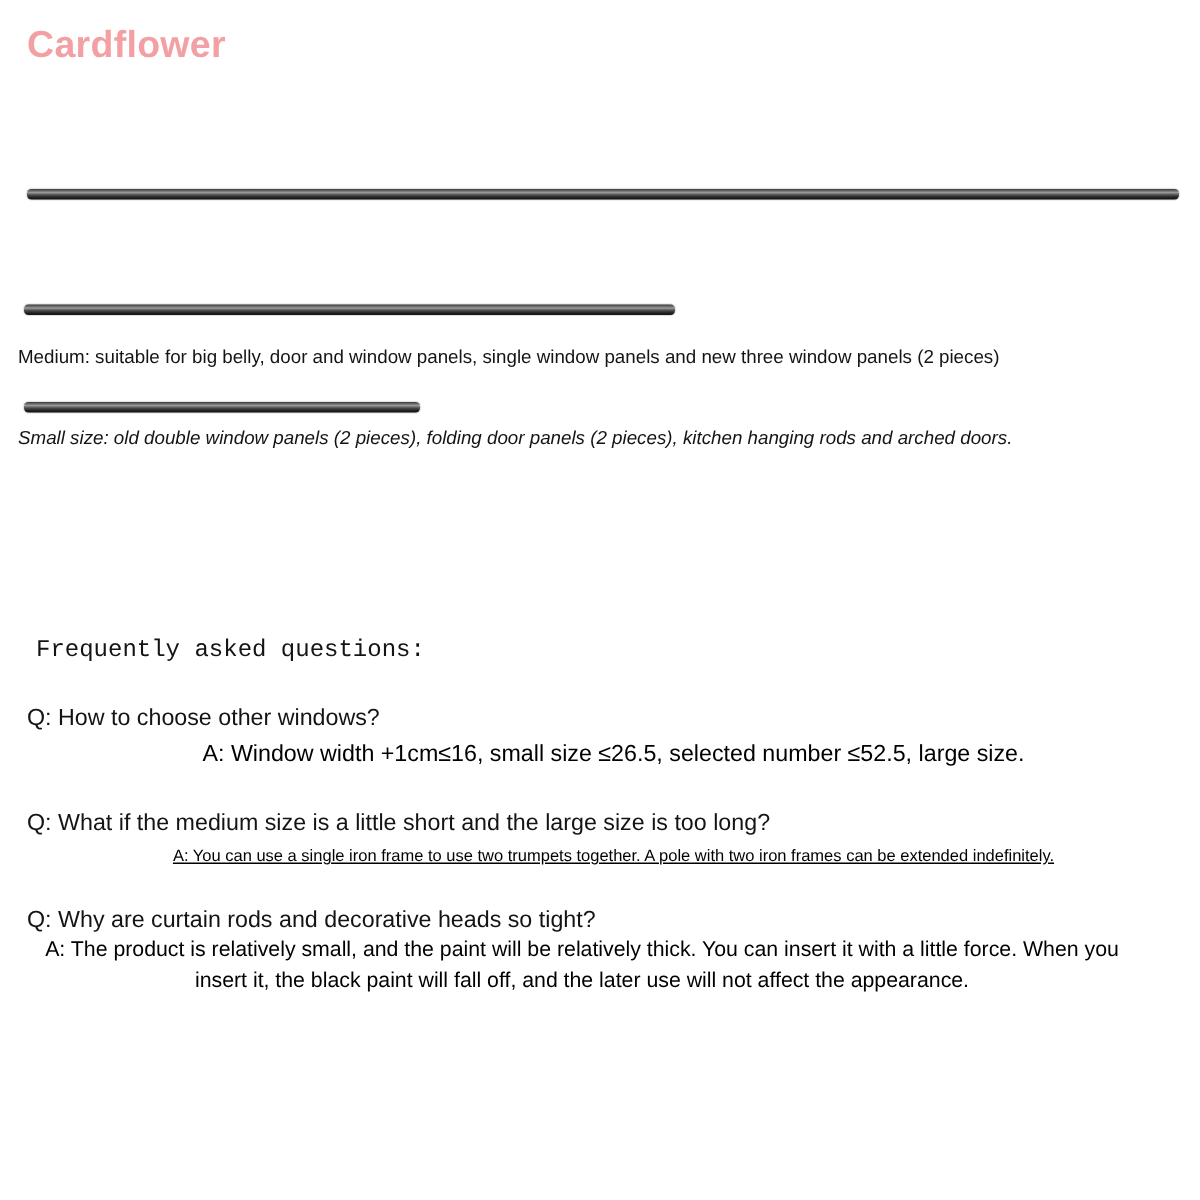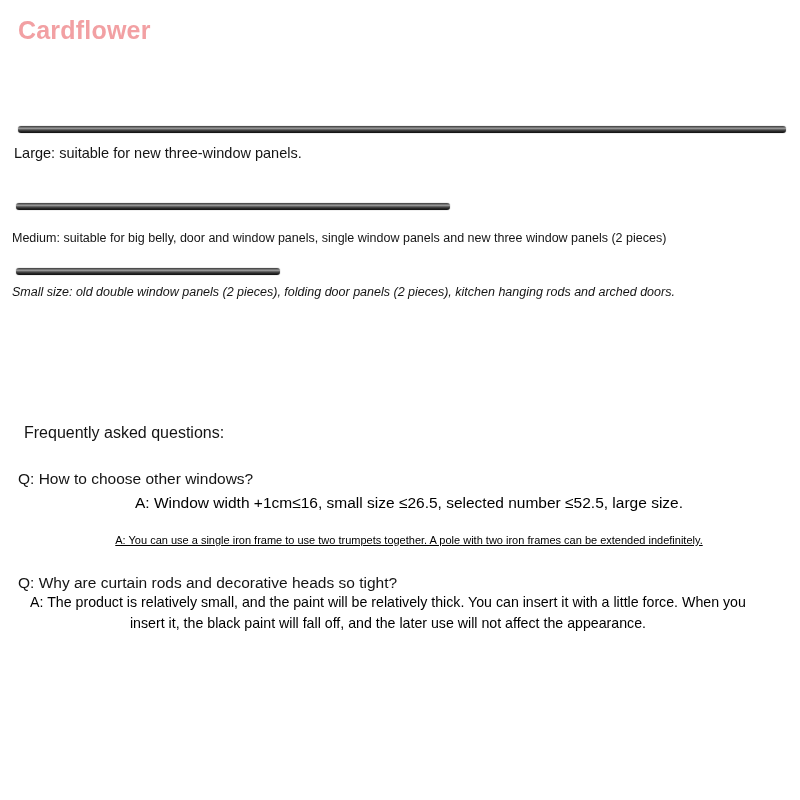--- a/index.html
+++ b/index.html
@@ -126,7 +126,6 @@
 
   <div class="rod-block" id="rod-large">
     <div class="rod" style="width: 768px;"></div>
-    <div class="rod-caption">Large: suitable for new three-window panels.</div>
   </div>
 
   <div class="rod-block" id="rod-medium">

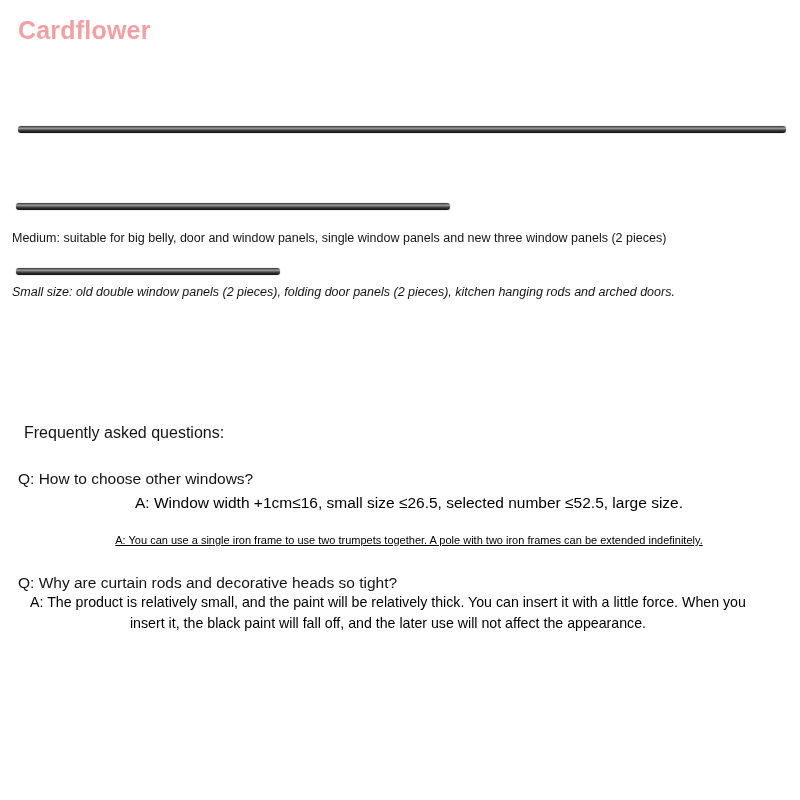--- a/index.html
+++ b/index.html
@@ -85,6 +85,7 @@
     margin-left: 24px;
     font-size: 16px;
     color: #141414;
+    font-family: Liberation Mono, monospace;
   }
   .qa {
     margin-top: 16px;

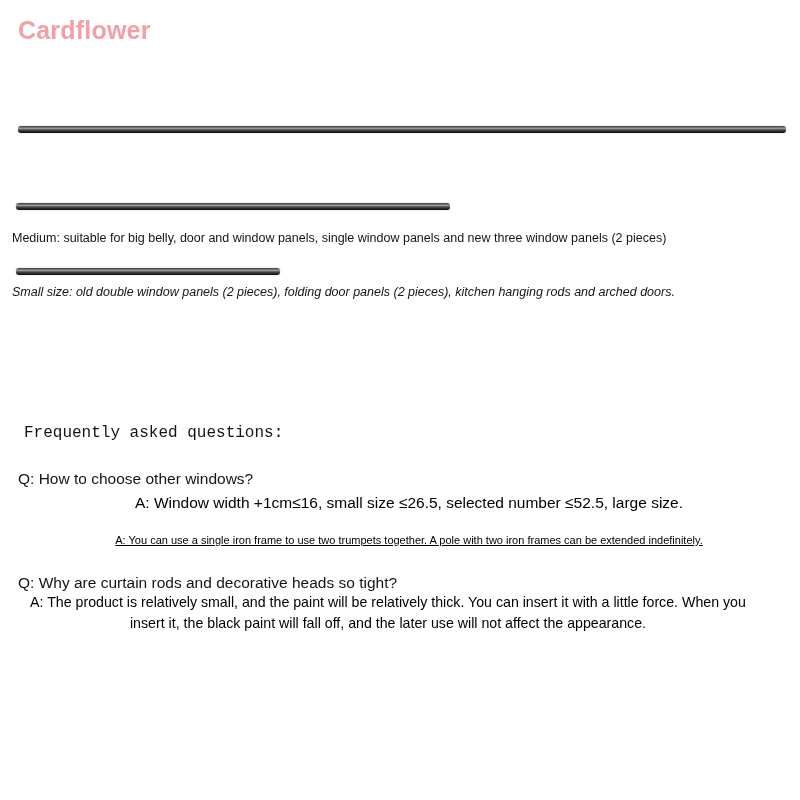--- a/index.html
+++ b/index.html
@@ -148,6 +148,7 @@
     </div>
 
     <div class="qa" id="qa-2">
+      <div class="q">Q: What if the medium size is a little short and the large size is too long?</div>
       <div class="a small">A: You can use a single iron frame to use two trumpets together. A pole with two iron frames can be extended indefinitely.</div>
     </div>
 

